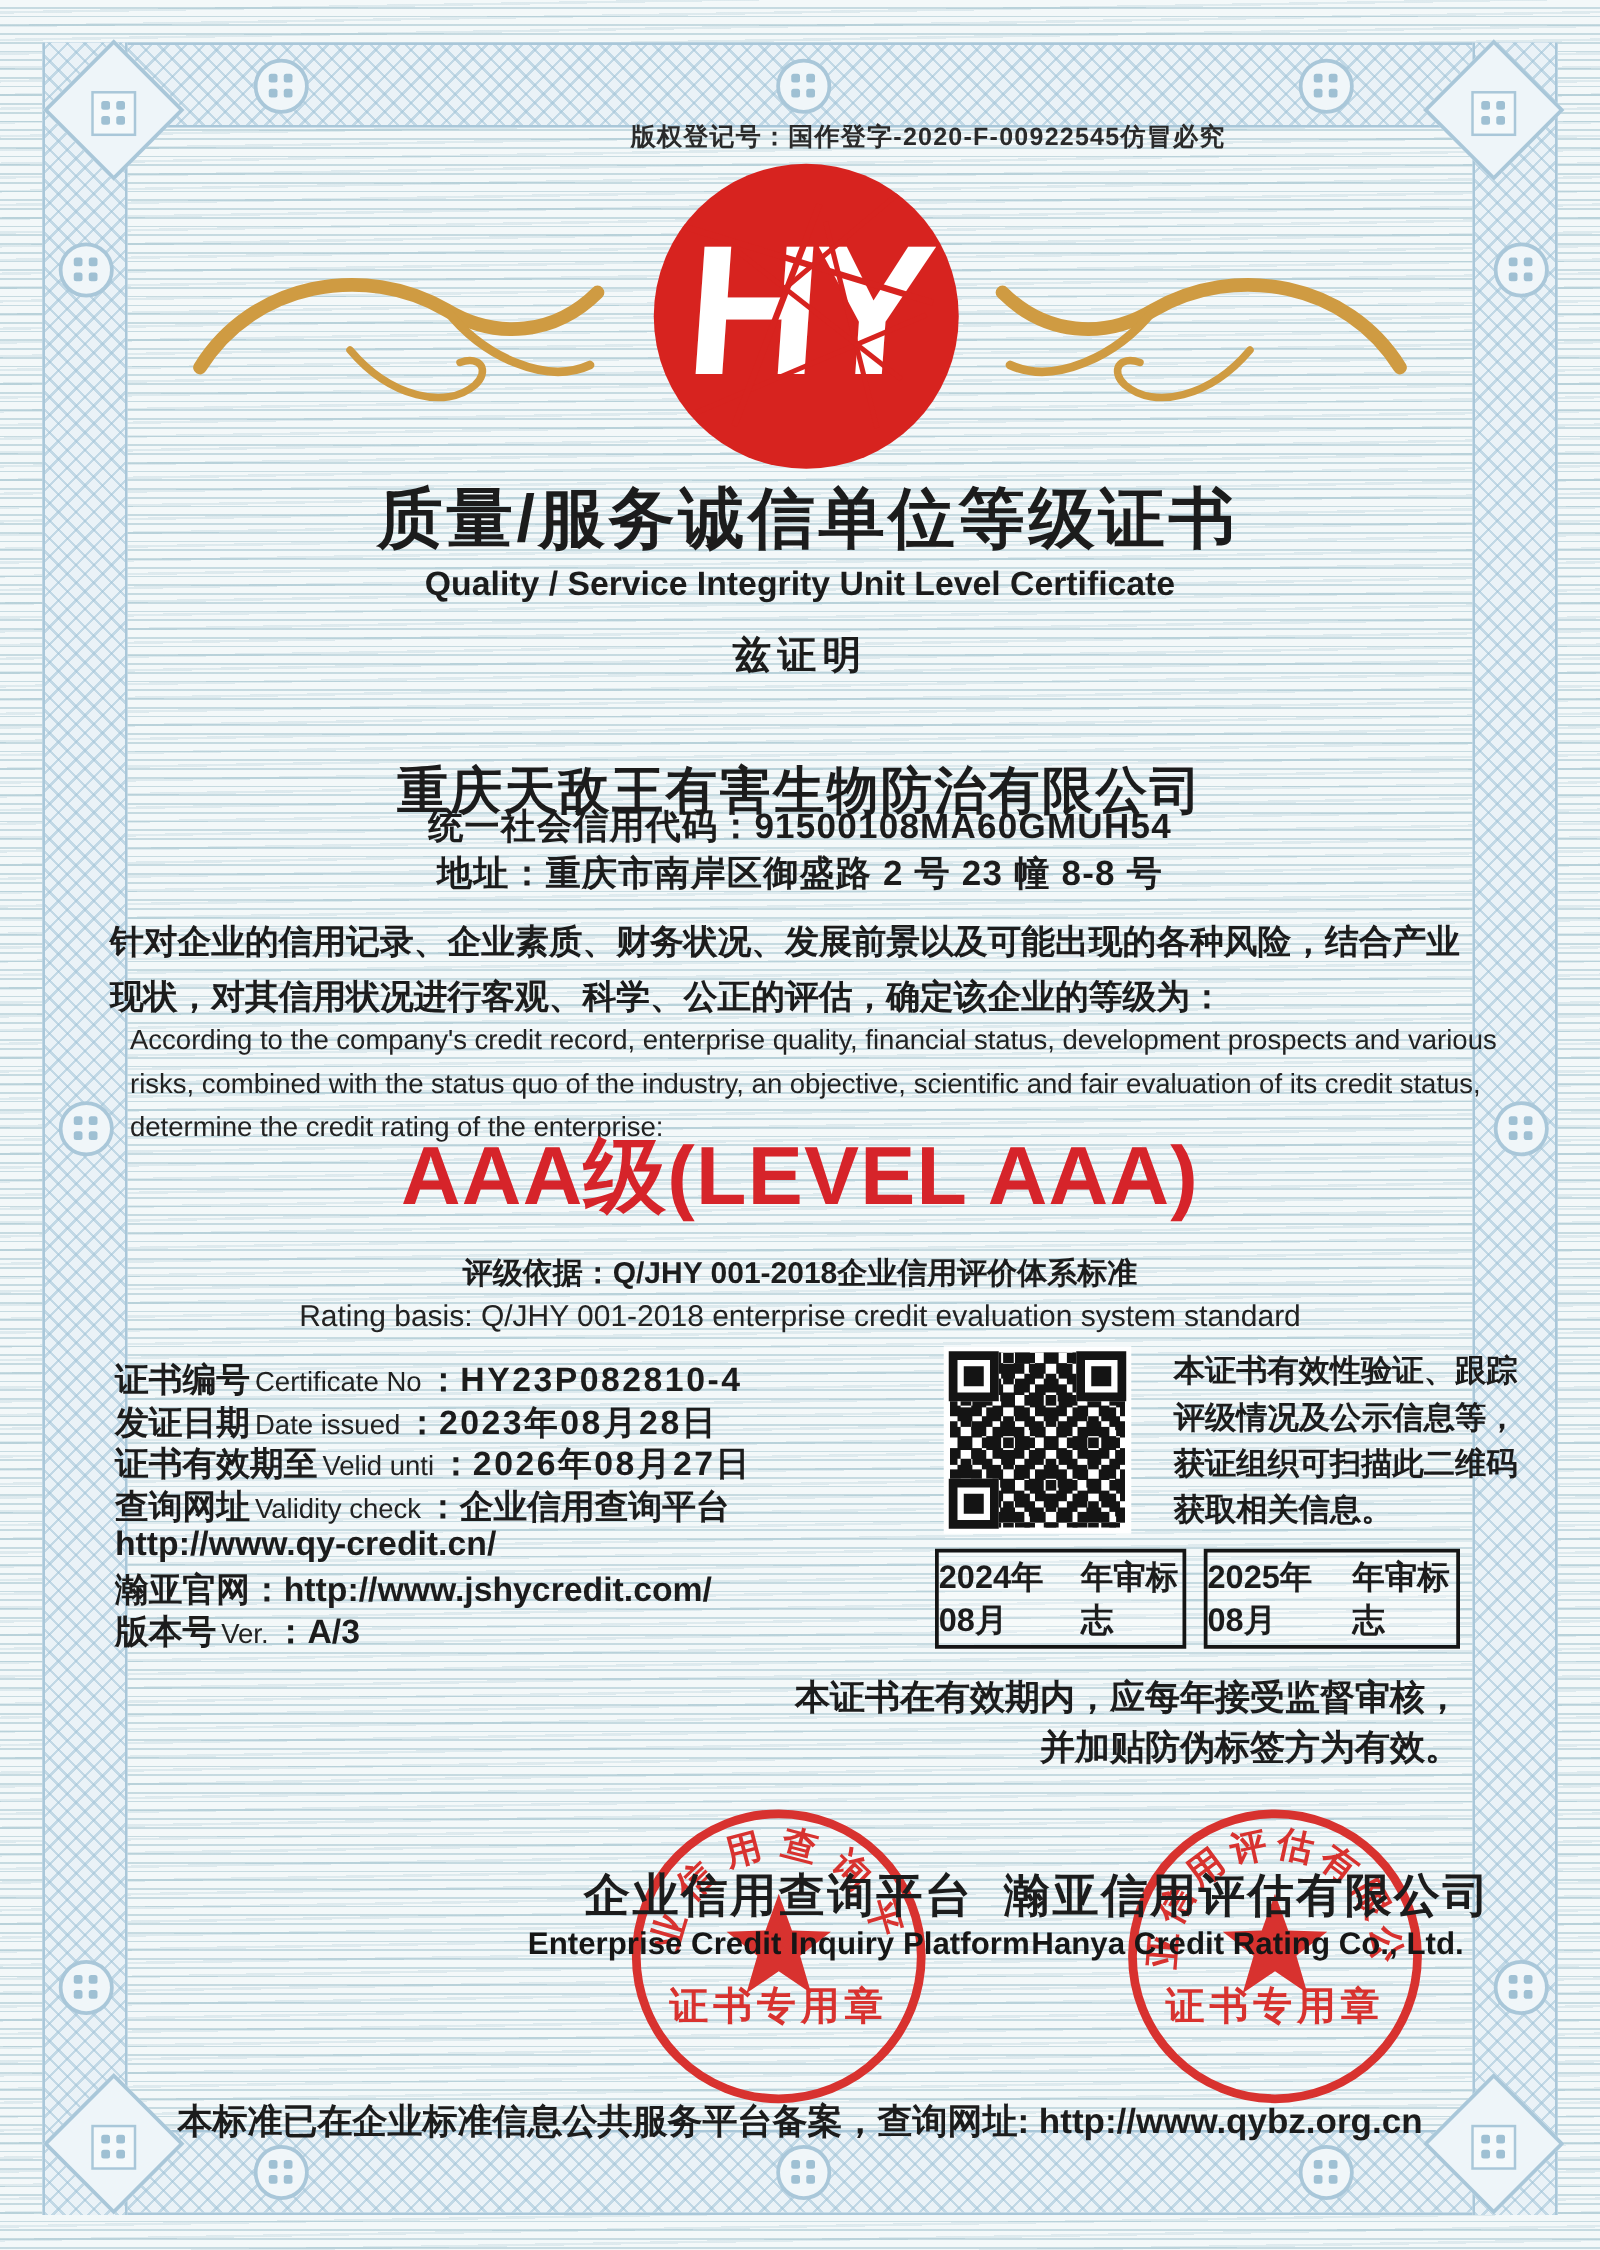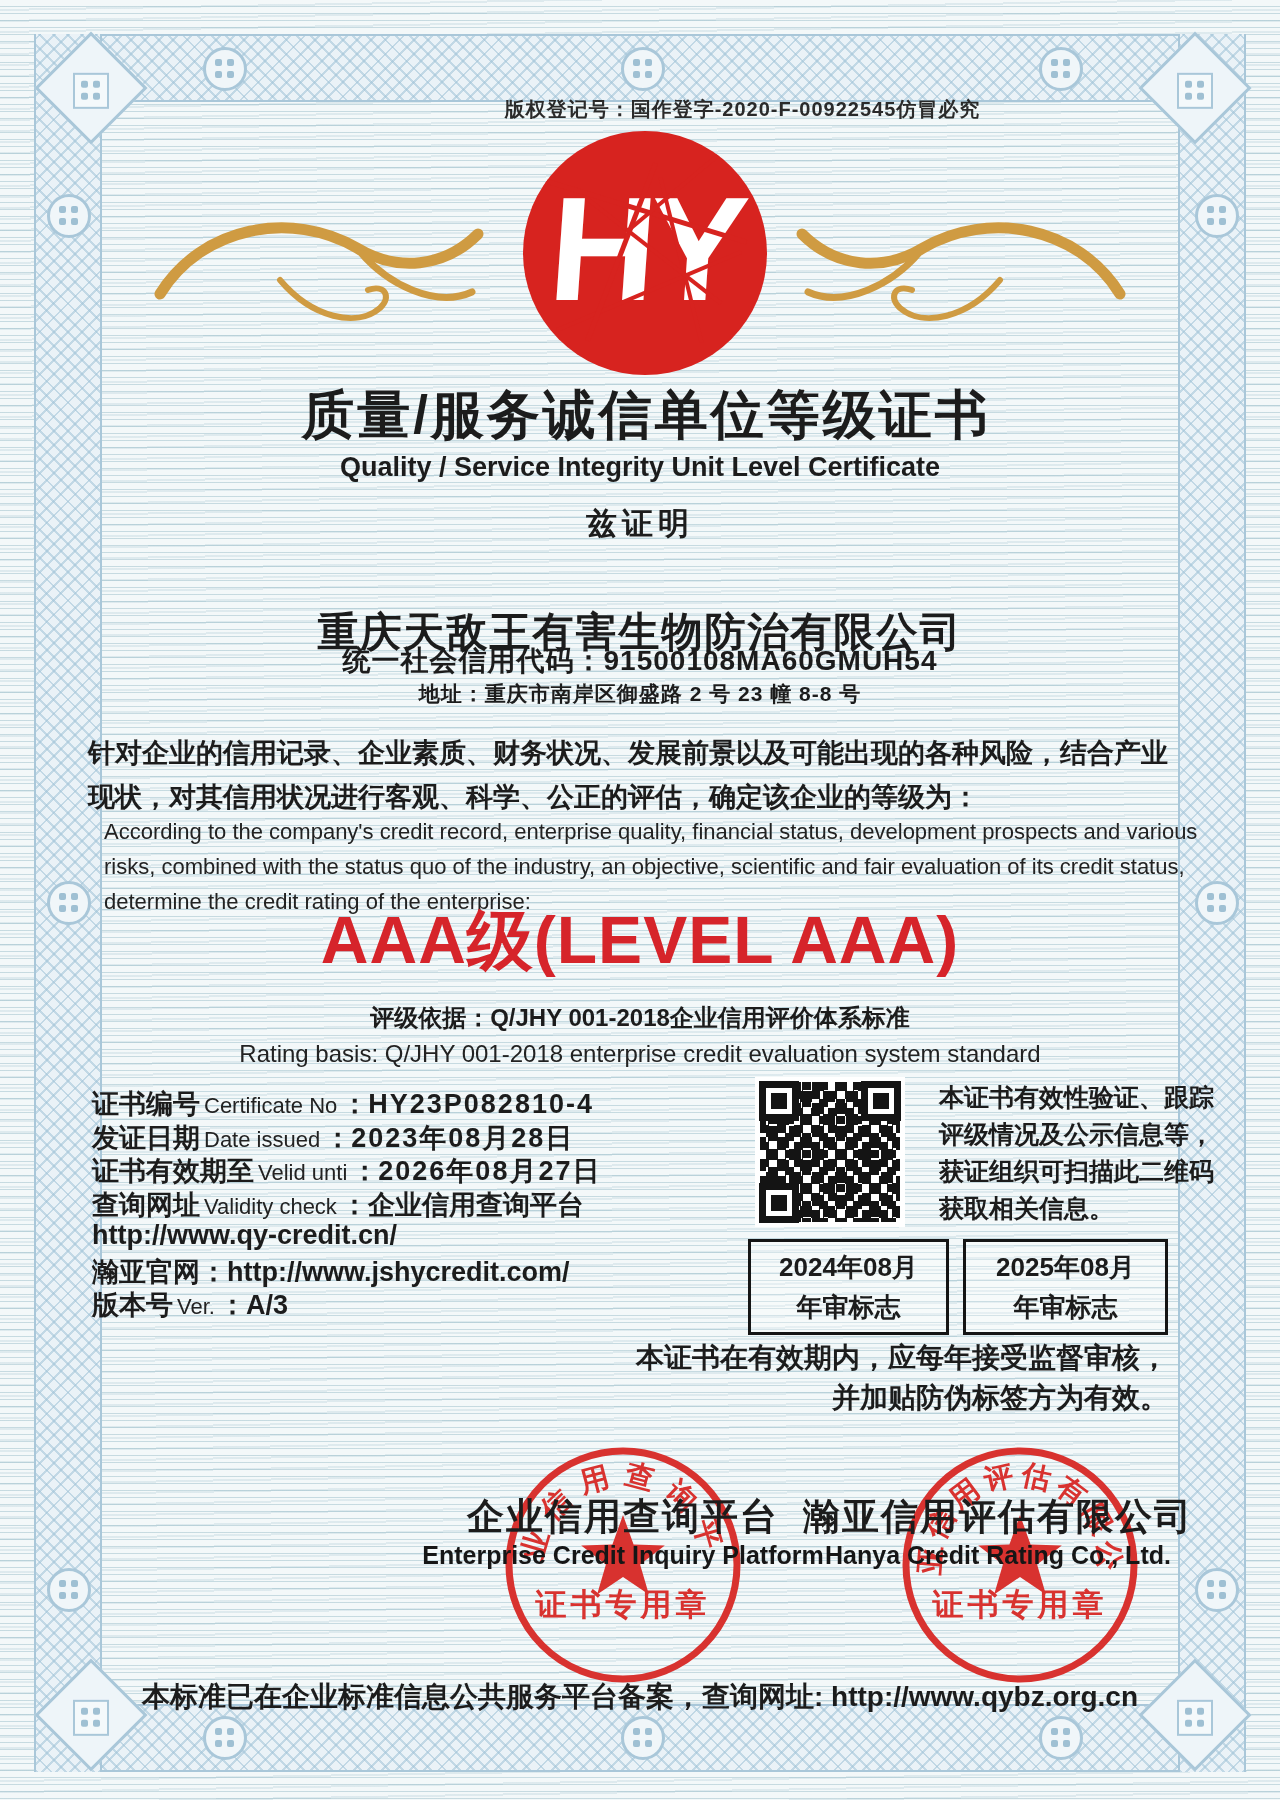--- a/index.html
+++ b/index.html
@@ -52,7 +52,7 @@
   .certify-en{top:547px;font-size:25px;font-weight:400;}
   .company{top:576px;font-size:41px;font-weight:900;letter-spacing:2px;margin-top:29px;}
   .code-line{top:642px;font-size:28px;font-weight:600;letter-spacing:1px;}
-  .addr-line{top:680px;font-size:21px;font-weight:600;letter-spacing:1px;}
+  .addr-line{top:680px;font-size:28px;font-weight:600;letter-spacing:1px;}
 
   .para-zh{left:88px;top:731px;width:1084px;font-size:27px;font-weight:600;line-height:44px;white-space:pre-line;}
   .para-en{left:104px;top:814px;width:1094px;font-size:22px;line-height:35px;white-space:pre-line;color:#222;}

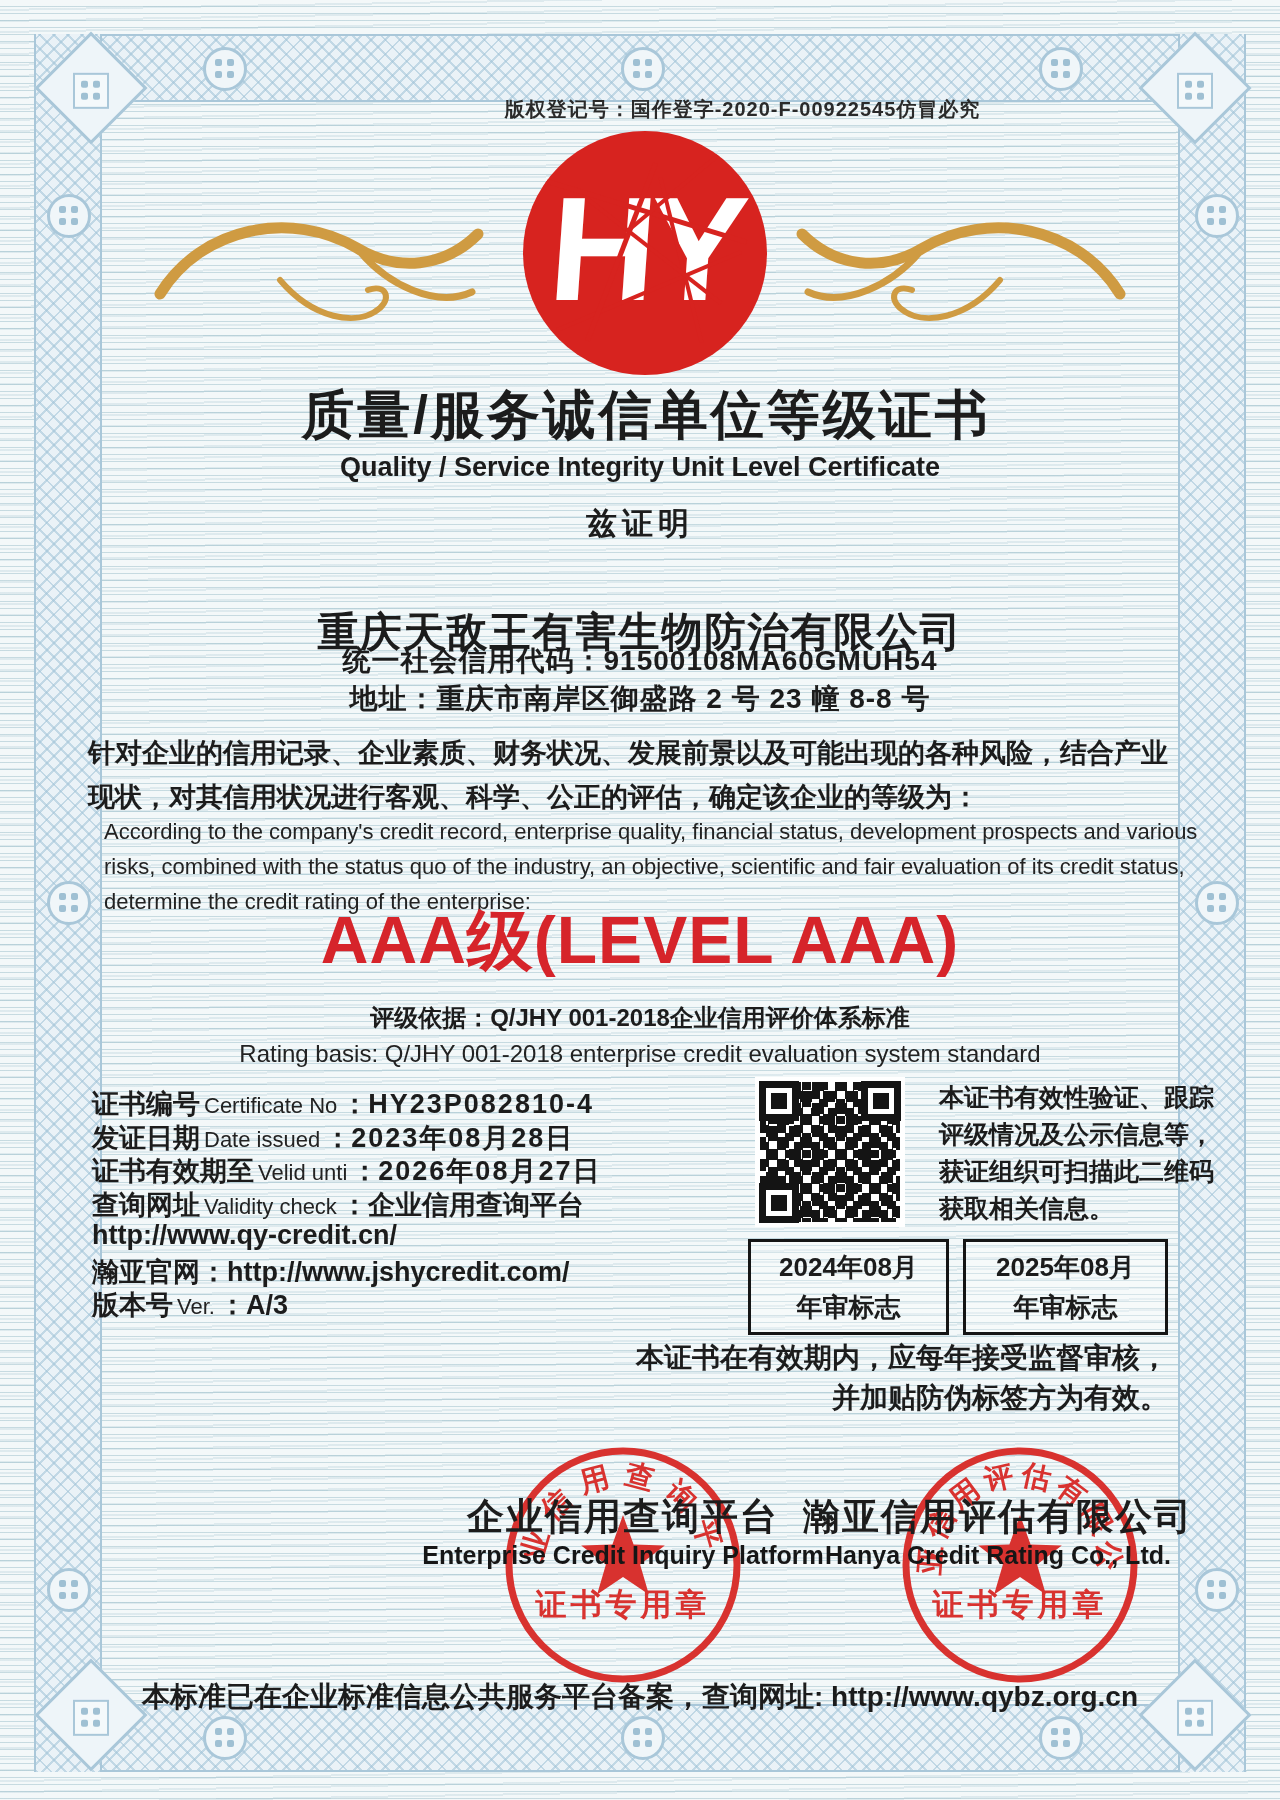--- a/index.html
+++ b/index.html
@@ -78,7 +78,7 @@
   .qf-tl{left:4px;top:4px;} .qf-tr{right:4px;top:4px;} .qf-bl{left:4px;bottom:4px;}
   .qr-note{left:915px;top:1079px;width:282px;font-size:25px;font-weight:600;line-height:37px;white-space:pre-line;margin-left:24px;}
 
-  .rbox{position:absolute;top:1239px;height:96px;border:3px solid #151515;box-sizing:border-box;display:flex;flex-direction:column;align-items:center;justify-content:center;gap:5px;font-size:26px;font-weight:600;background:rgba(255,255,255,0.25);}
+  .rbox{position:absolute;top:1239px;height:80px;border:3px solid #151515;box-sizing:border-box;display:flex;flex-direction:row;align-items:center;justify-content:center;gap:5px;font-size:26px;font-weight:600;background:rgba(255,255,255,0.25);}
   .rbox1{left:748px;width:201px;} .rbox2{left:963px;width:205px;}
   .annual-note{position:absolute;right:112px;top:1338px;width:620px;text-align:right;font-size:28px;font-weight:600;line-height:40px;white-space:pre-line;}
 

